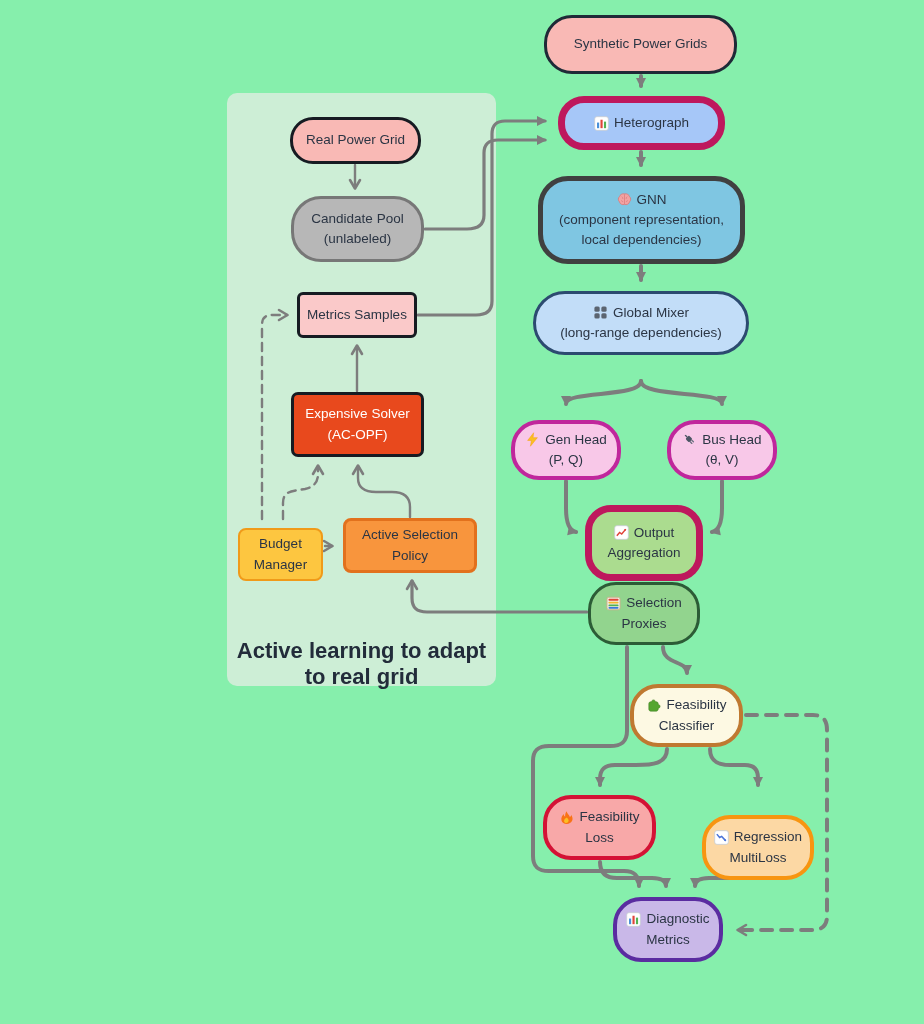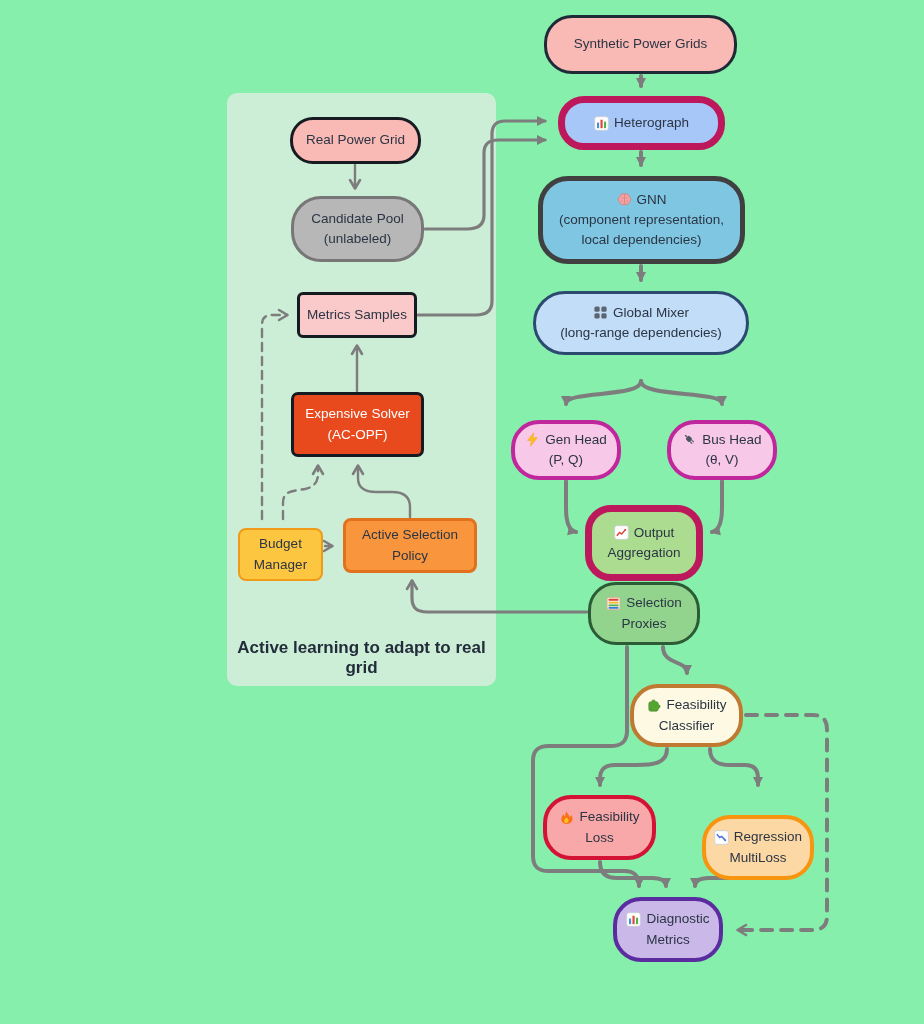--- a/index.html
+++ b/index.html
@@ -35,7 +35,7 @@
   .n-budget{left:238px;top:520px;width:85px;height:53px;border-radius:8px;background:#fdc640;border:2.5px solid #f09a19;margin-top:8px;}
   .n-aspolicy{left:343px;top:518px;width:134px;height:55px;border-radius:8px;background:#f8953d;border:3px solid #e2711d;}
   .panel-caption{position:absolute;left:227px;top:638px;width:269px;text-align:center;z-index:3;
-                 font-weight:bold;font-size:17px;color:#222c3a;}
+                 font-weight:bold;font-size:22px;color:#222c3a;}
 </style>
 </head>
 <body>

